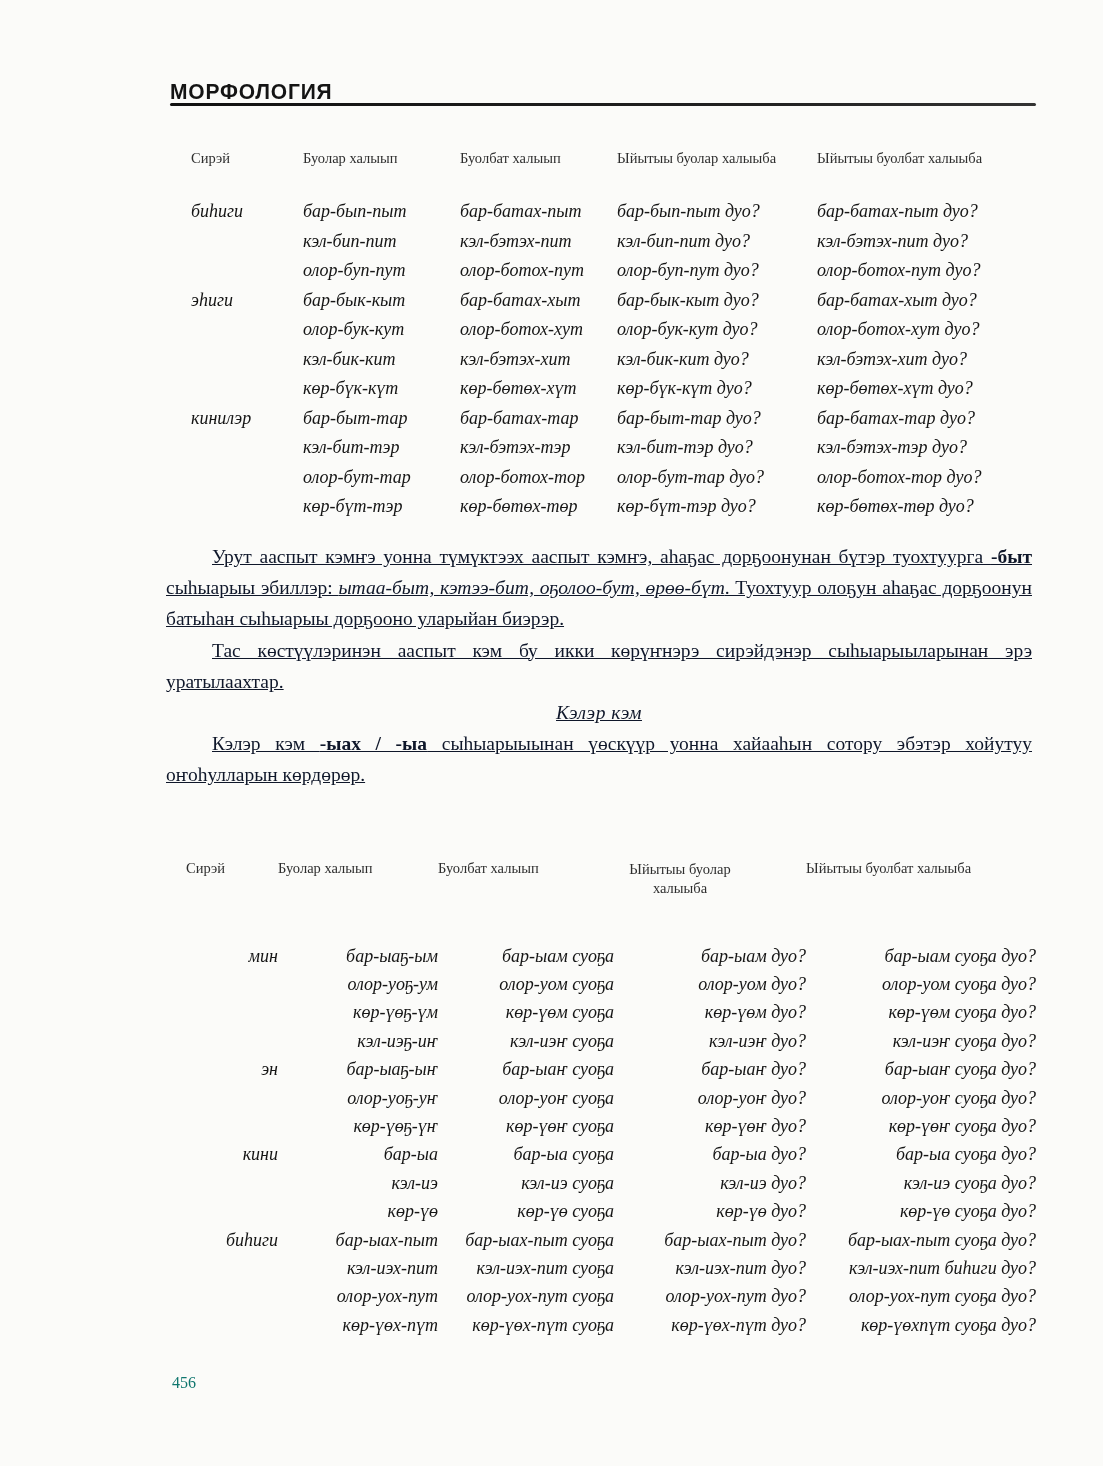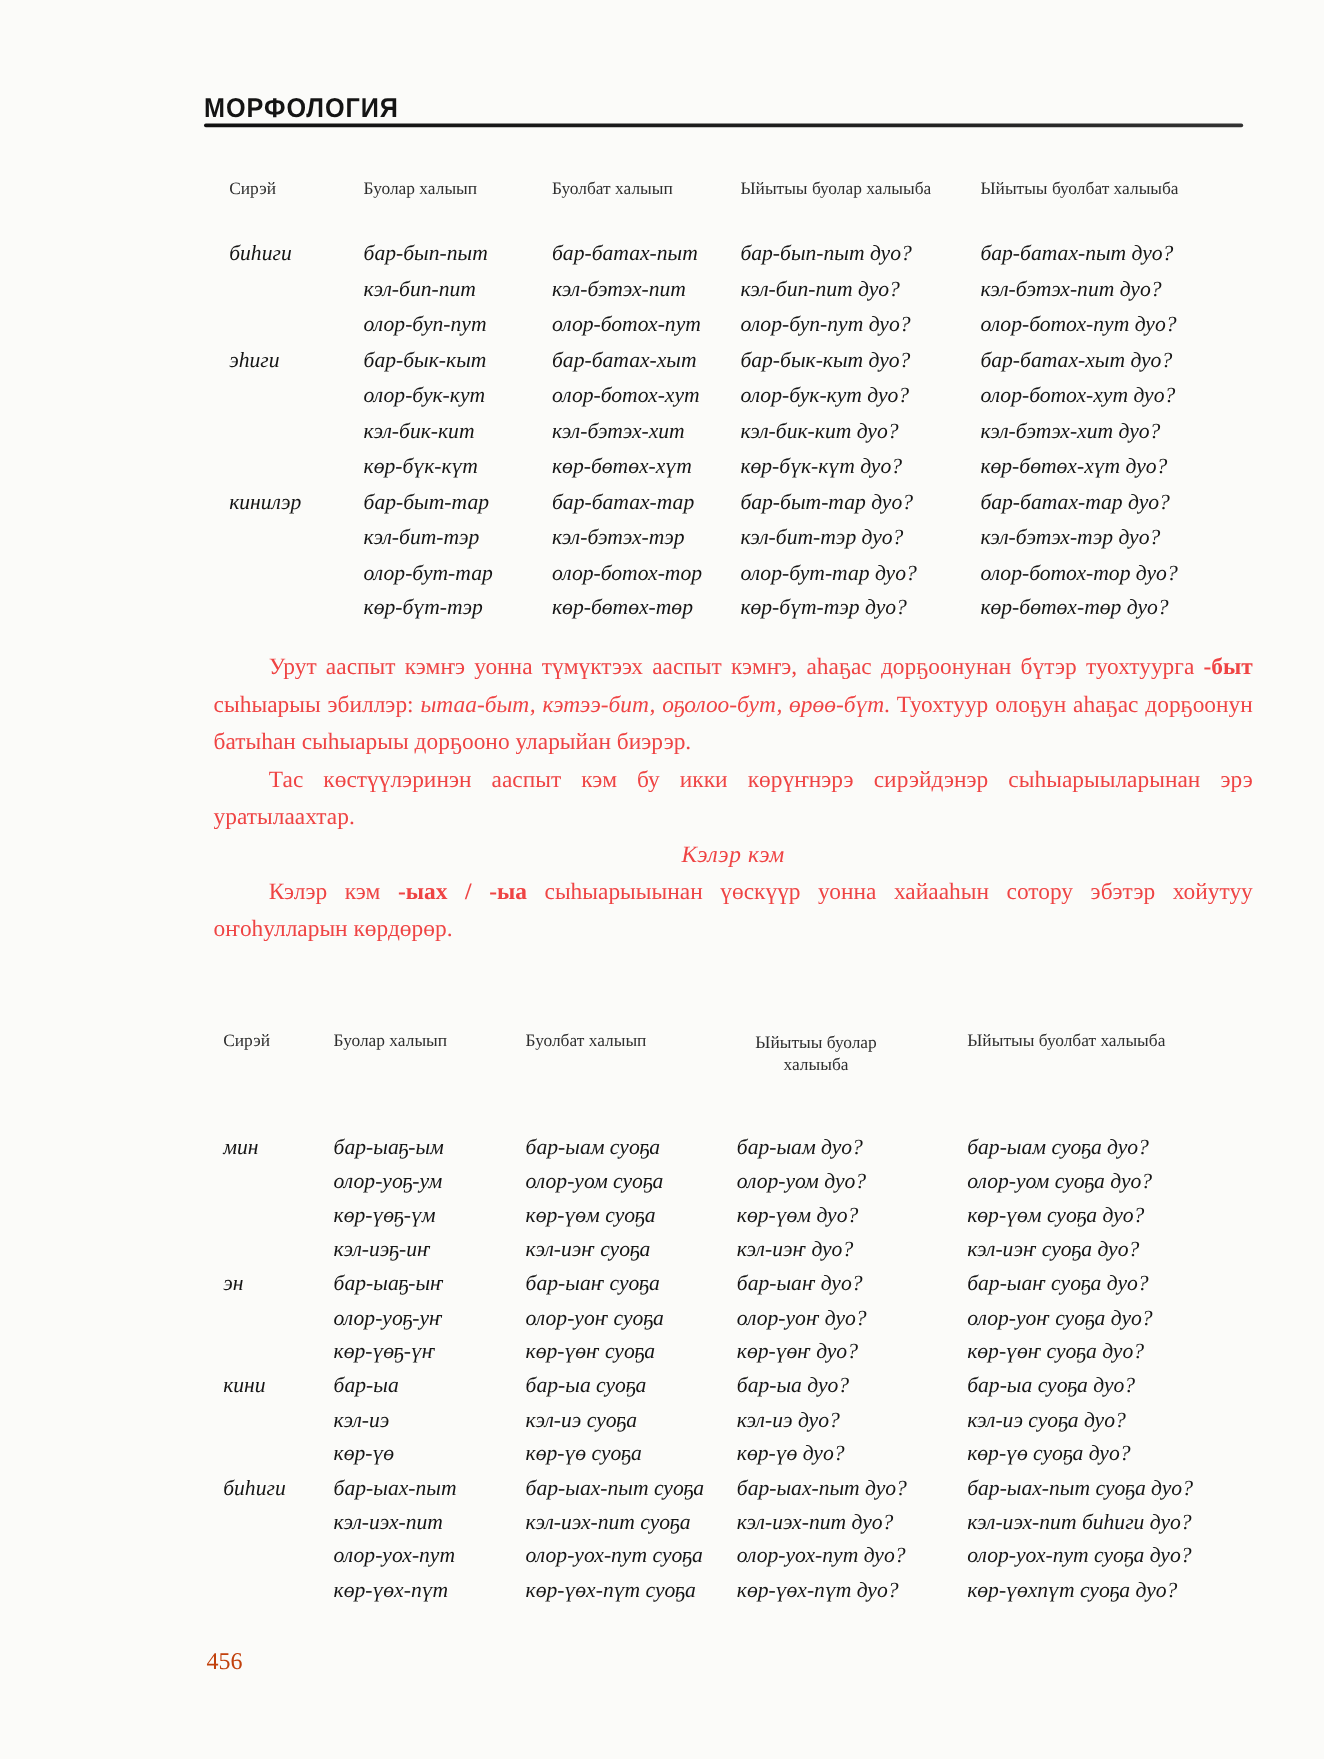--- a/index.html
+++ b/index.html
@@ -51,8 +51,8 @@
 
   
   .textcol{
-    position:absolute;left:178px;top:541px;width:866px;
-    font-size:19.5px;line-height:31.2px;text-align:justify;color:#ef4444;
+    position:absolute;left:166px;top:541px;width:866px;
+    font-size:19.5px;line-height:31.2px;text-align:justify;color:#0f172a;text-decoration:underline;
   }
   .textcol p{margin:0;text-indent:46px;}
   .b{font-weight:bold;}

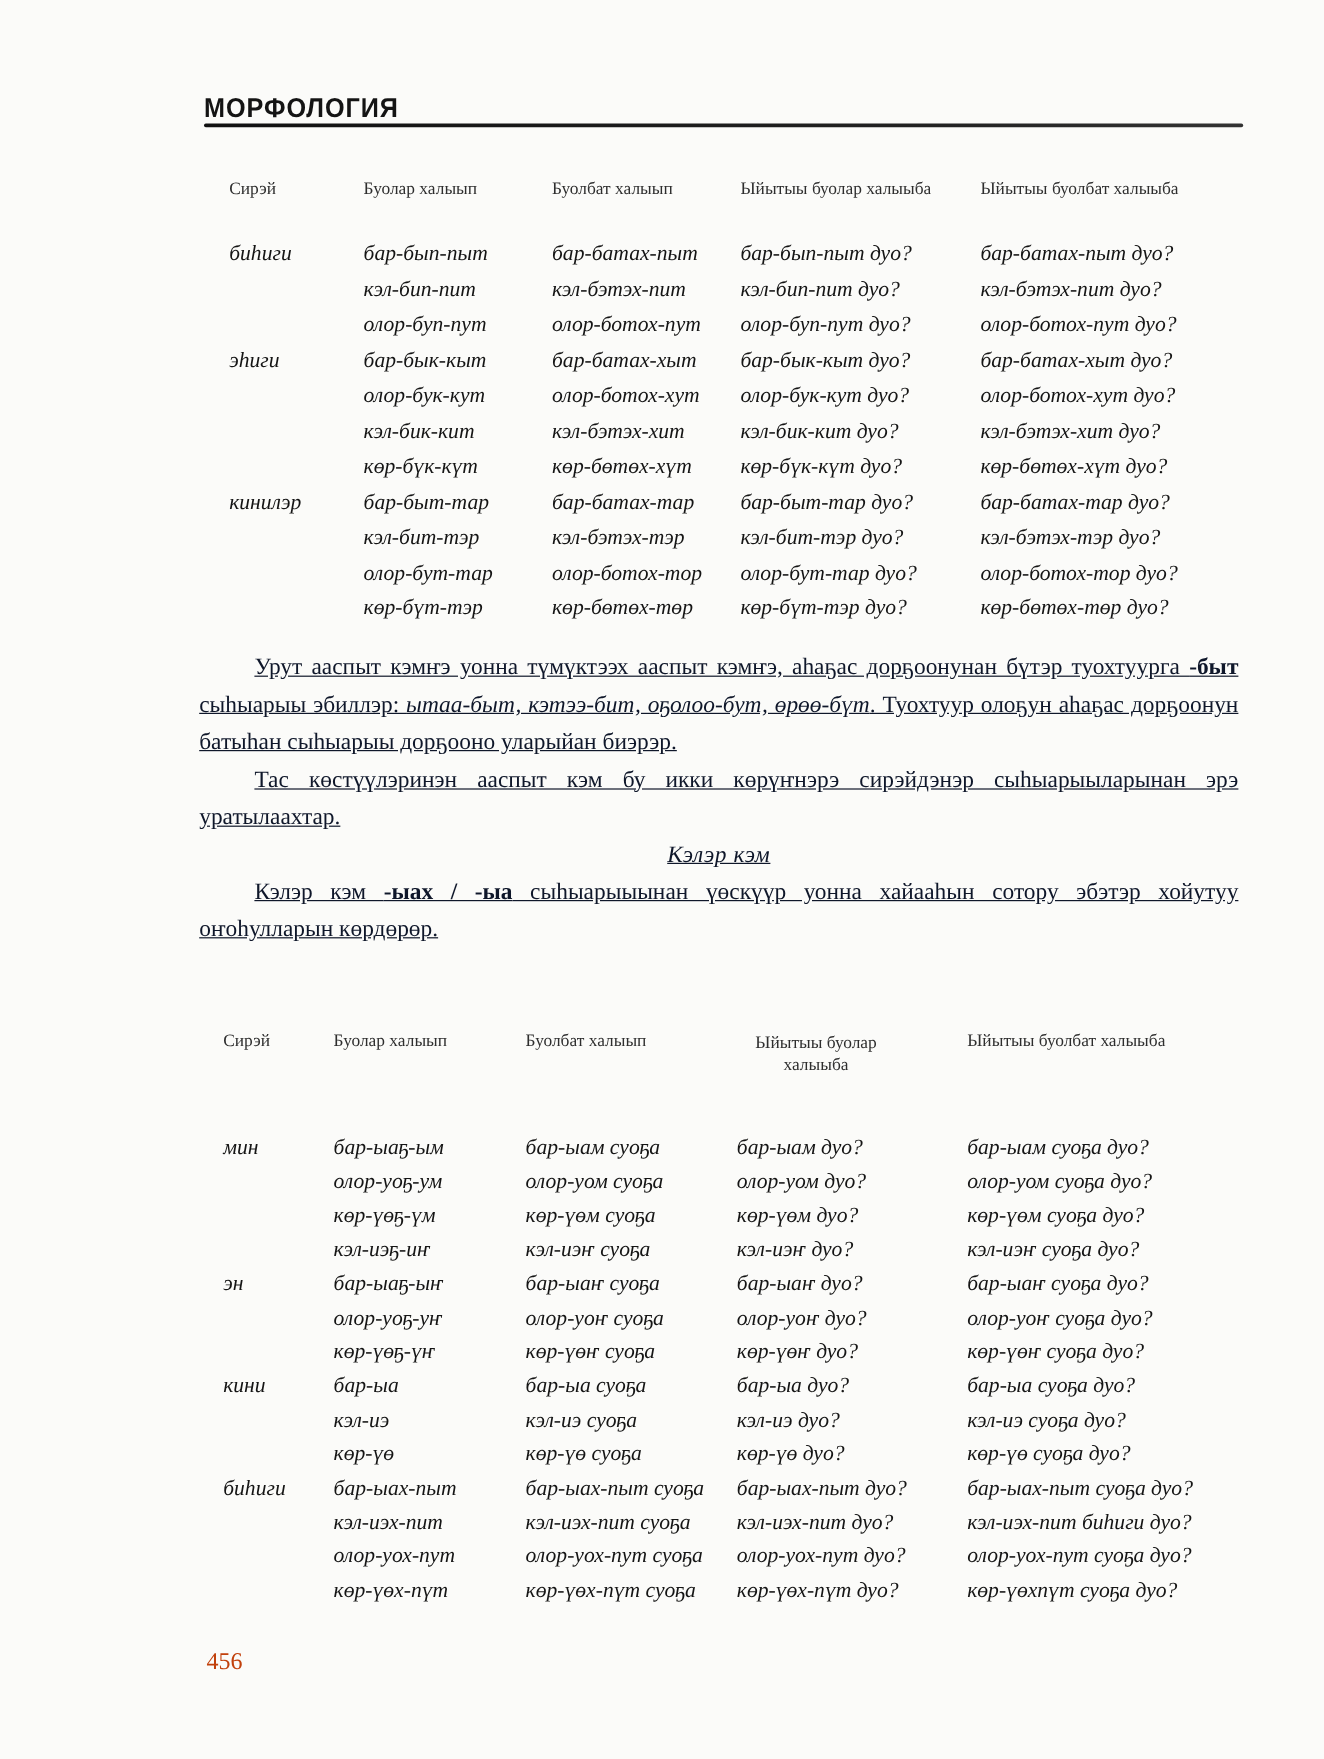--- a/index.html
+++ b/index.html
@@ -47,7 +47,7 @@
   .tbl1{left:191px;top:150px;width:845px;}
   .tbl1 .tbl-body{margin-top:30px;}
   .tbl2{left:186px;top:860px;width:850px;}
-  .tbl2 .tbl-body{margin-top:44px;}
+  .tbl2 .tbl-body{margin-top:44px;text-align:right;}
 
   
   .textcol{

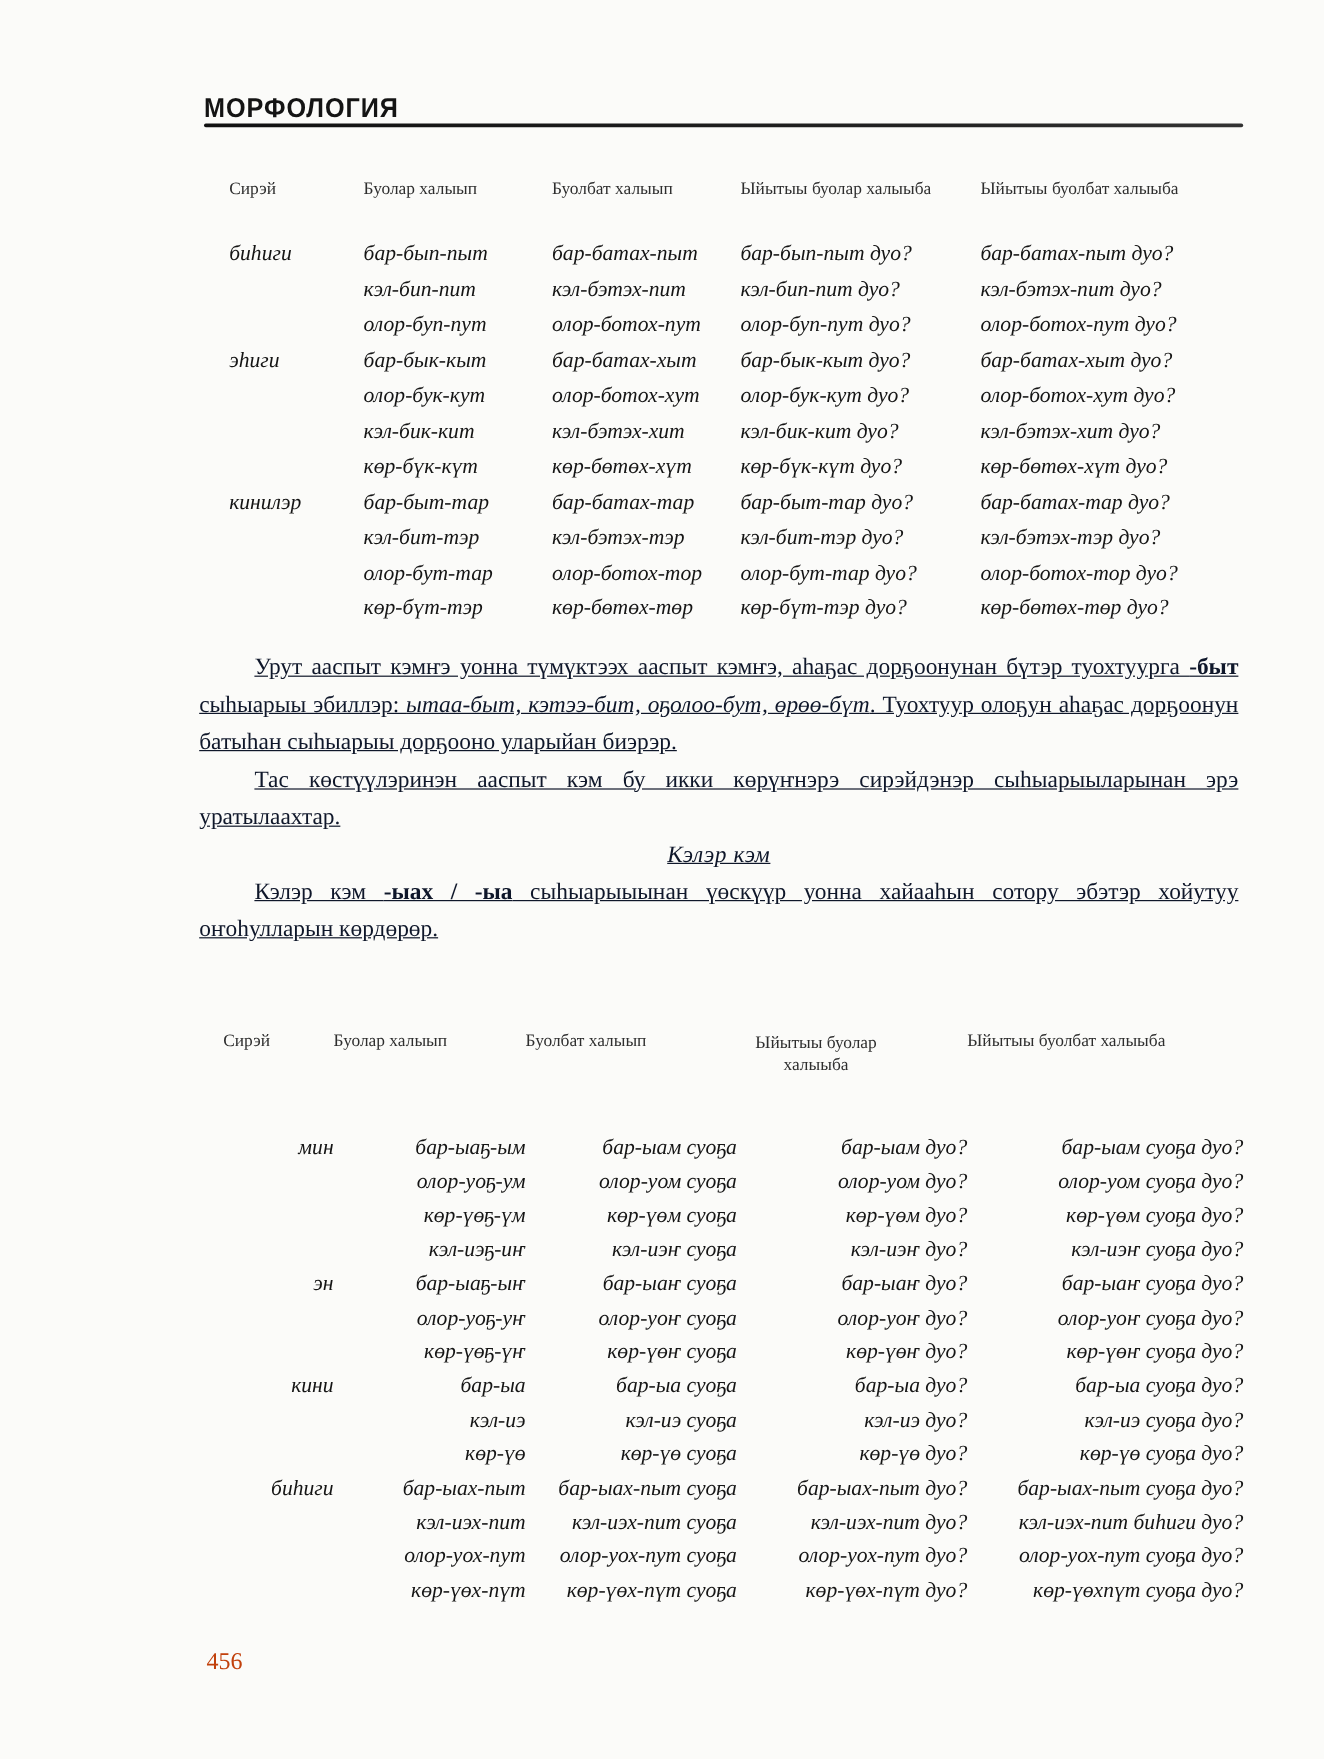--- a/index.html
+++ b/index.html
@@ -64,7 +64,7 @@
 
   .page-number{
     position:absolute;left:172px;top:1374px;
-    font-size:20px;color:#c2410c;
+    font-size:16px;color:#0f766e;
   }
 </style>
 </head>

